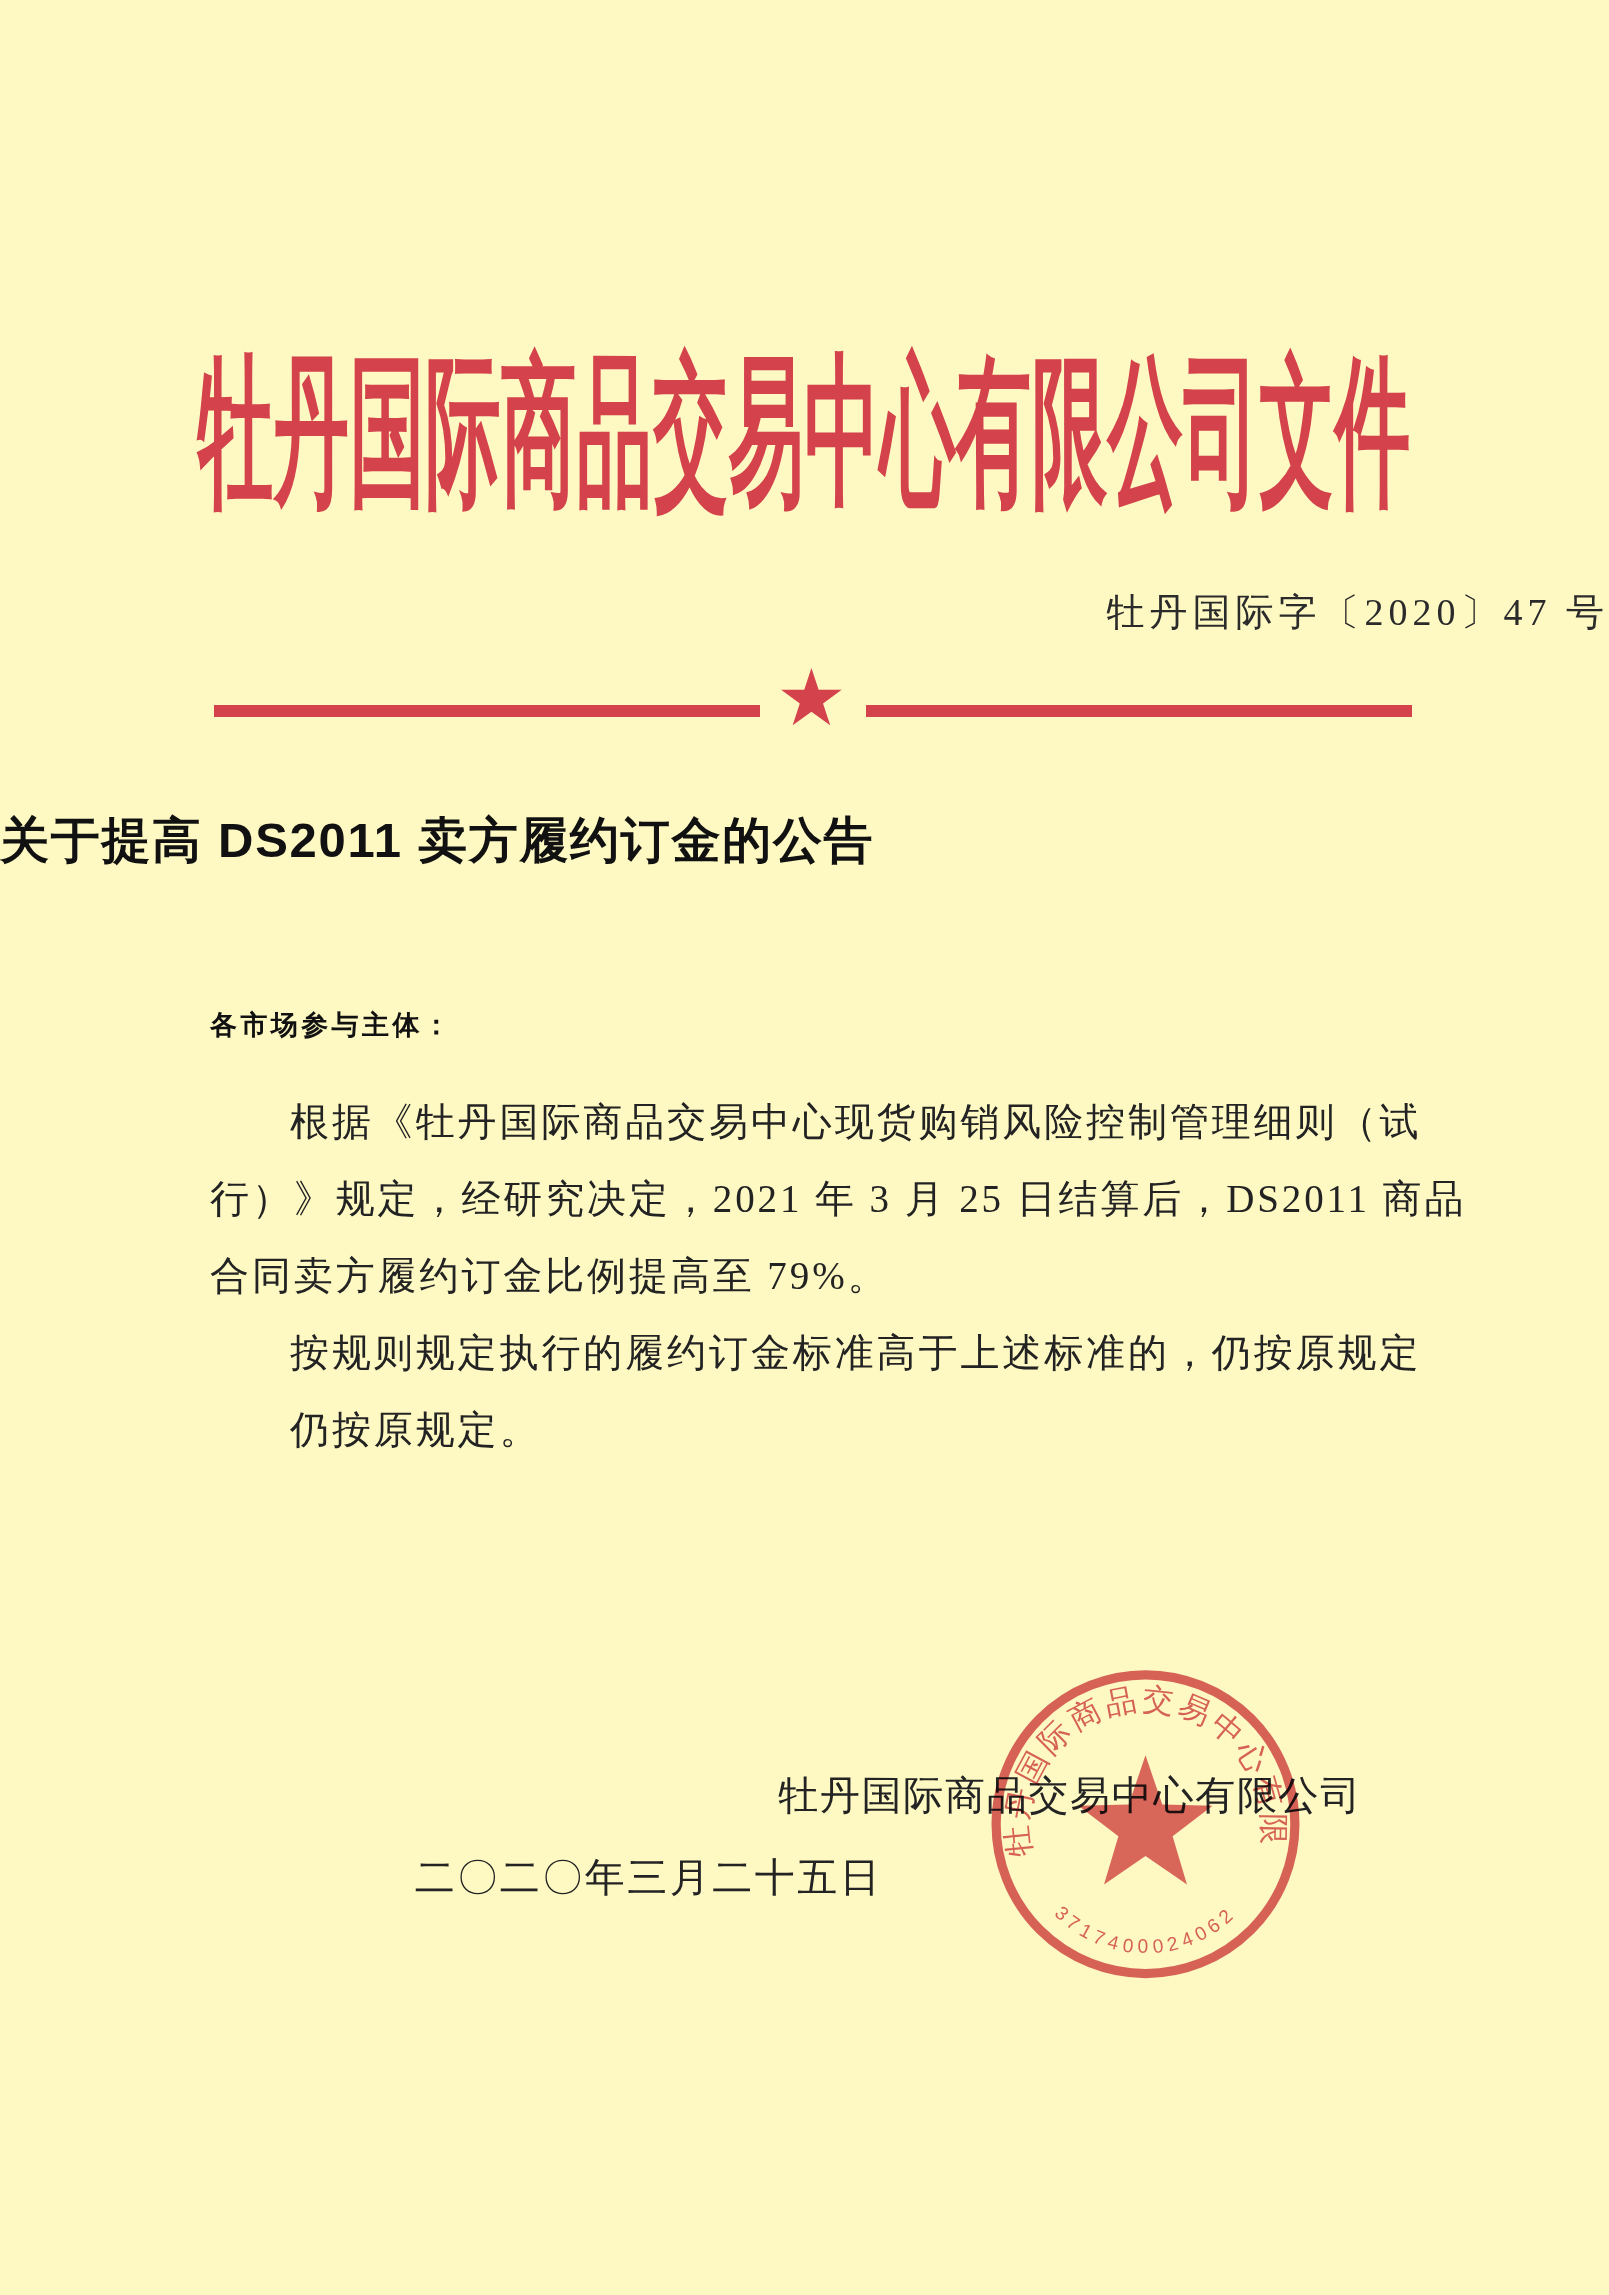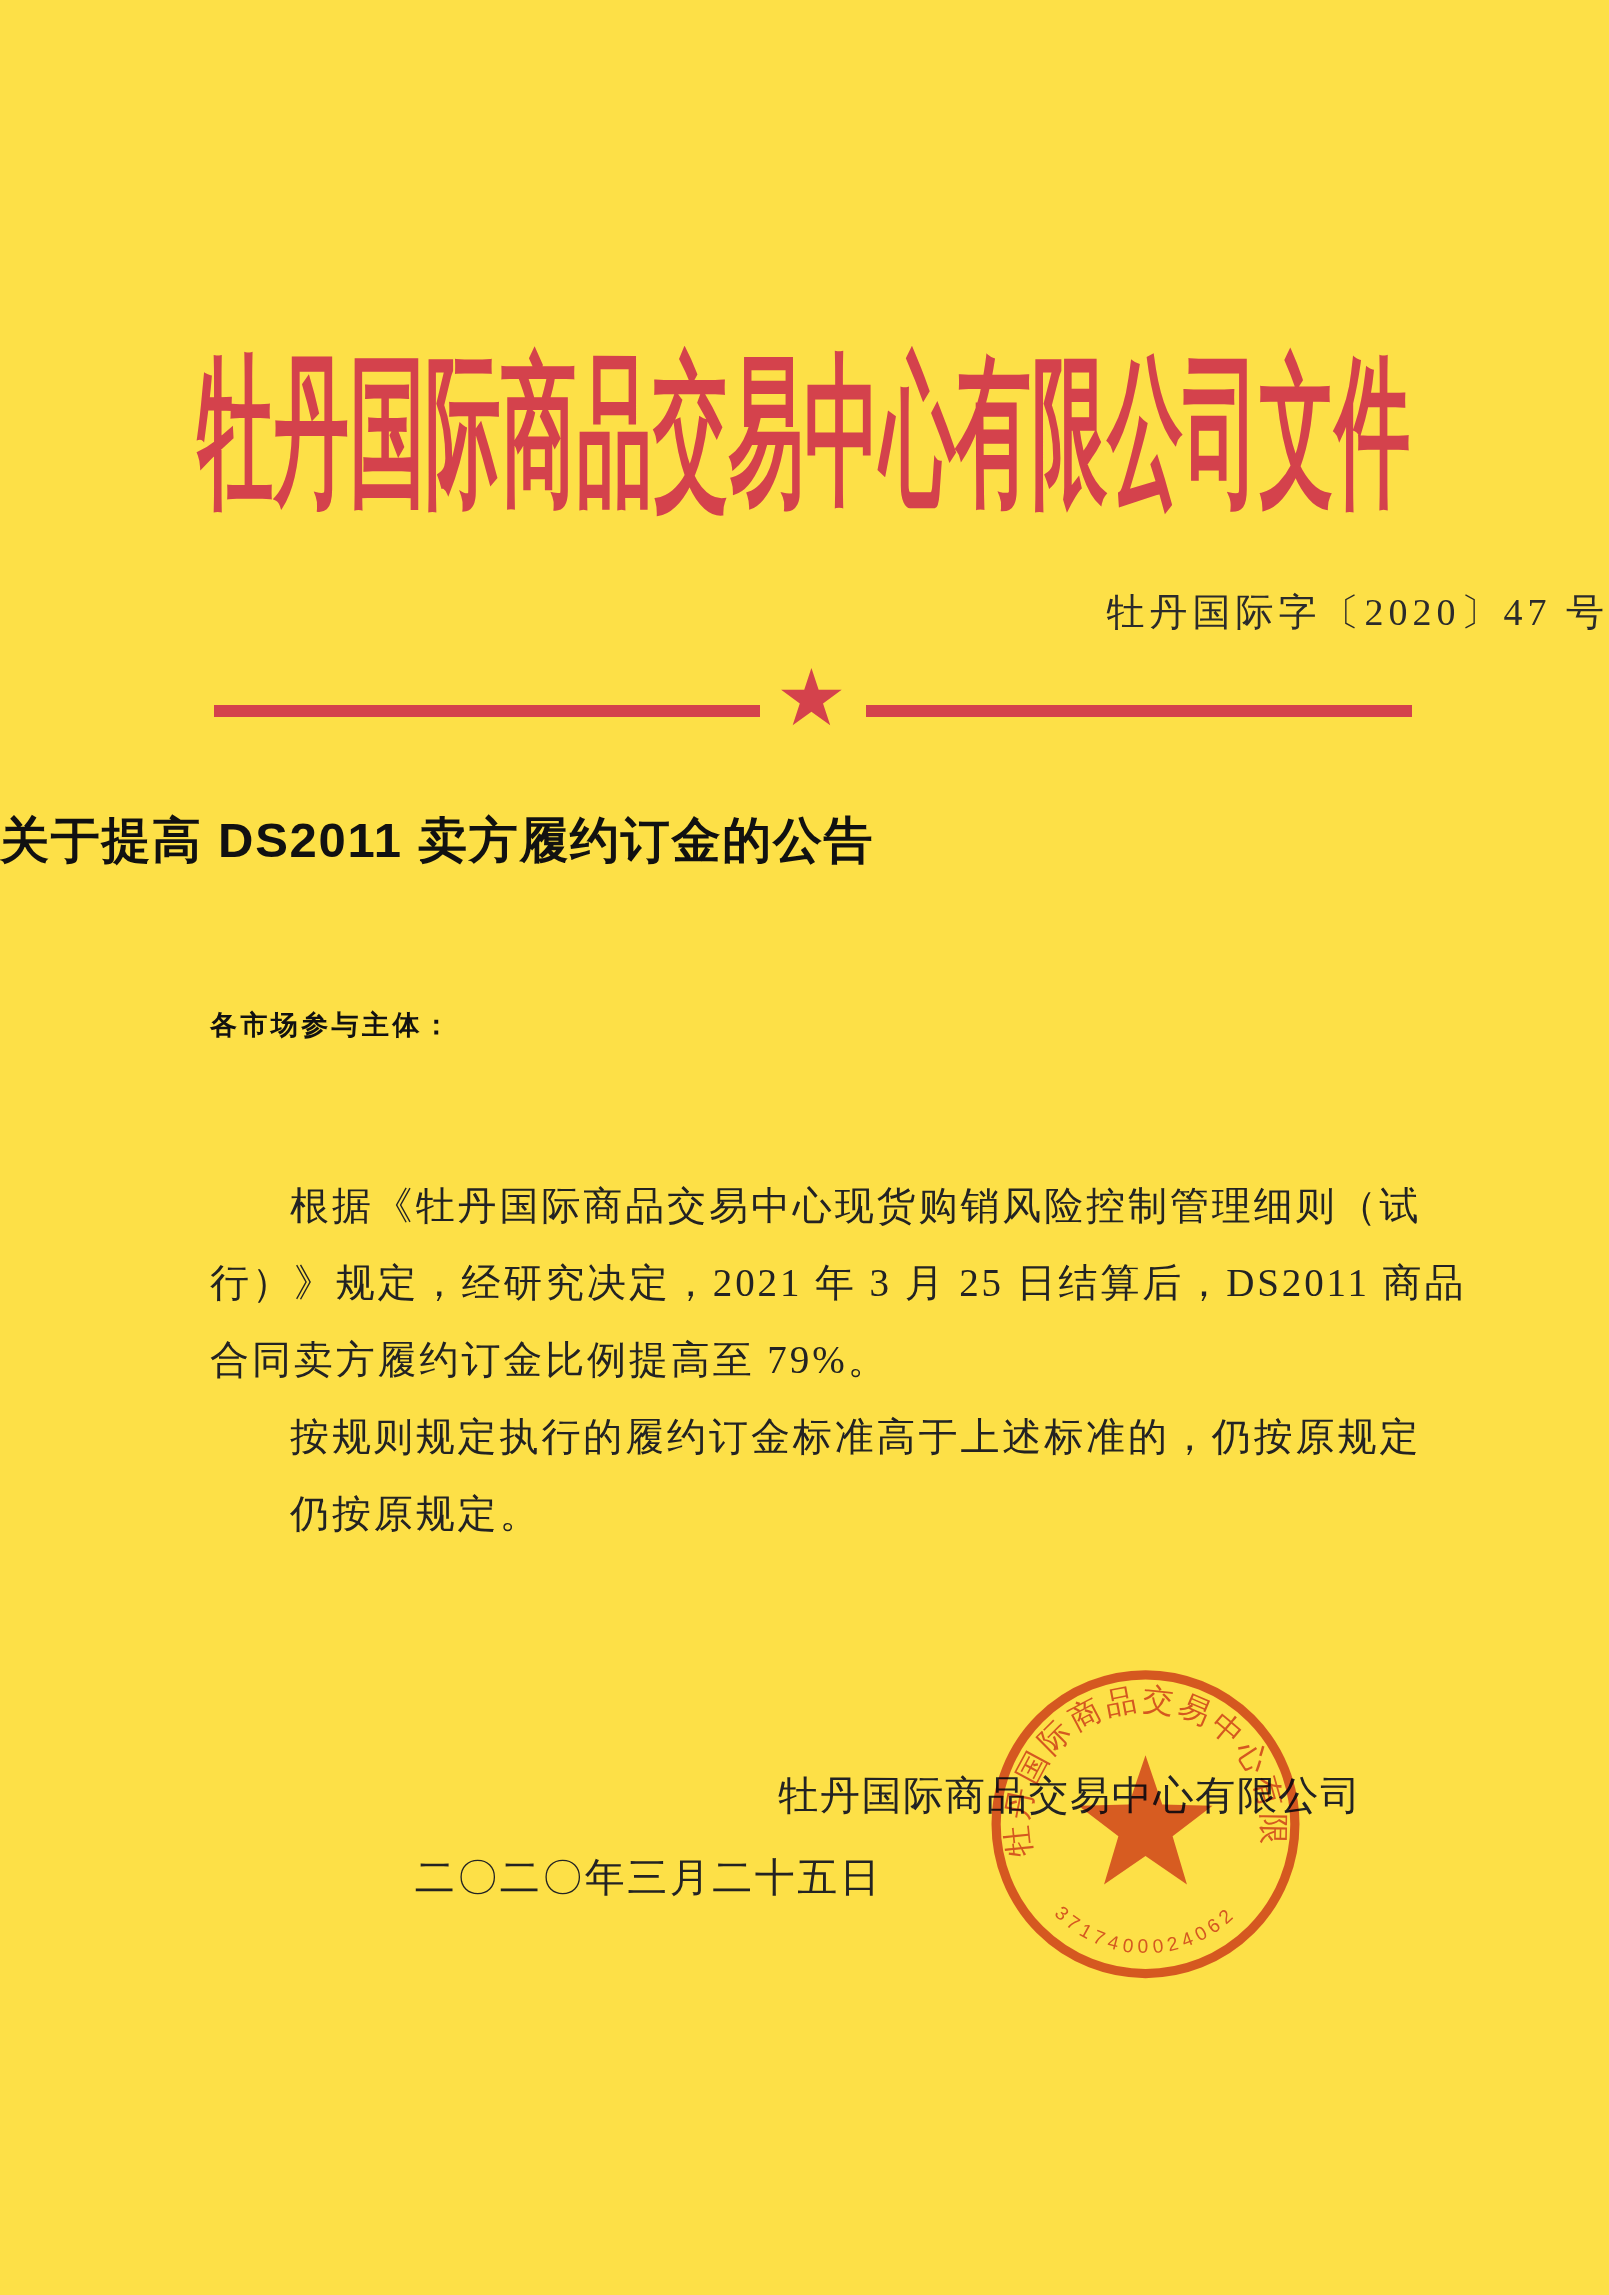--- a/index.html
+++ b/index.html
@@ -11,7 +11,7 @@
   .page{
     position:relative;
     width:1609px;height:2295px;
-    background:#fde047;
+    background:#fef9c3;
     font-family:"Liberation Serif","DejaVu Serif",serif;
     color:var(--ink);
     overflow:hidden;

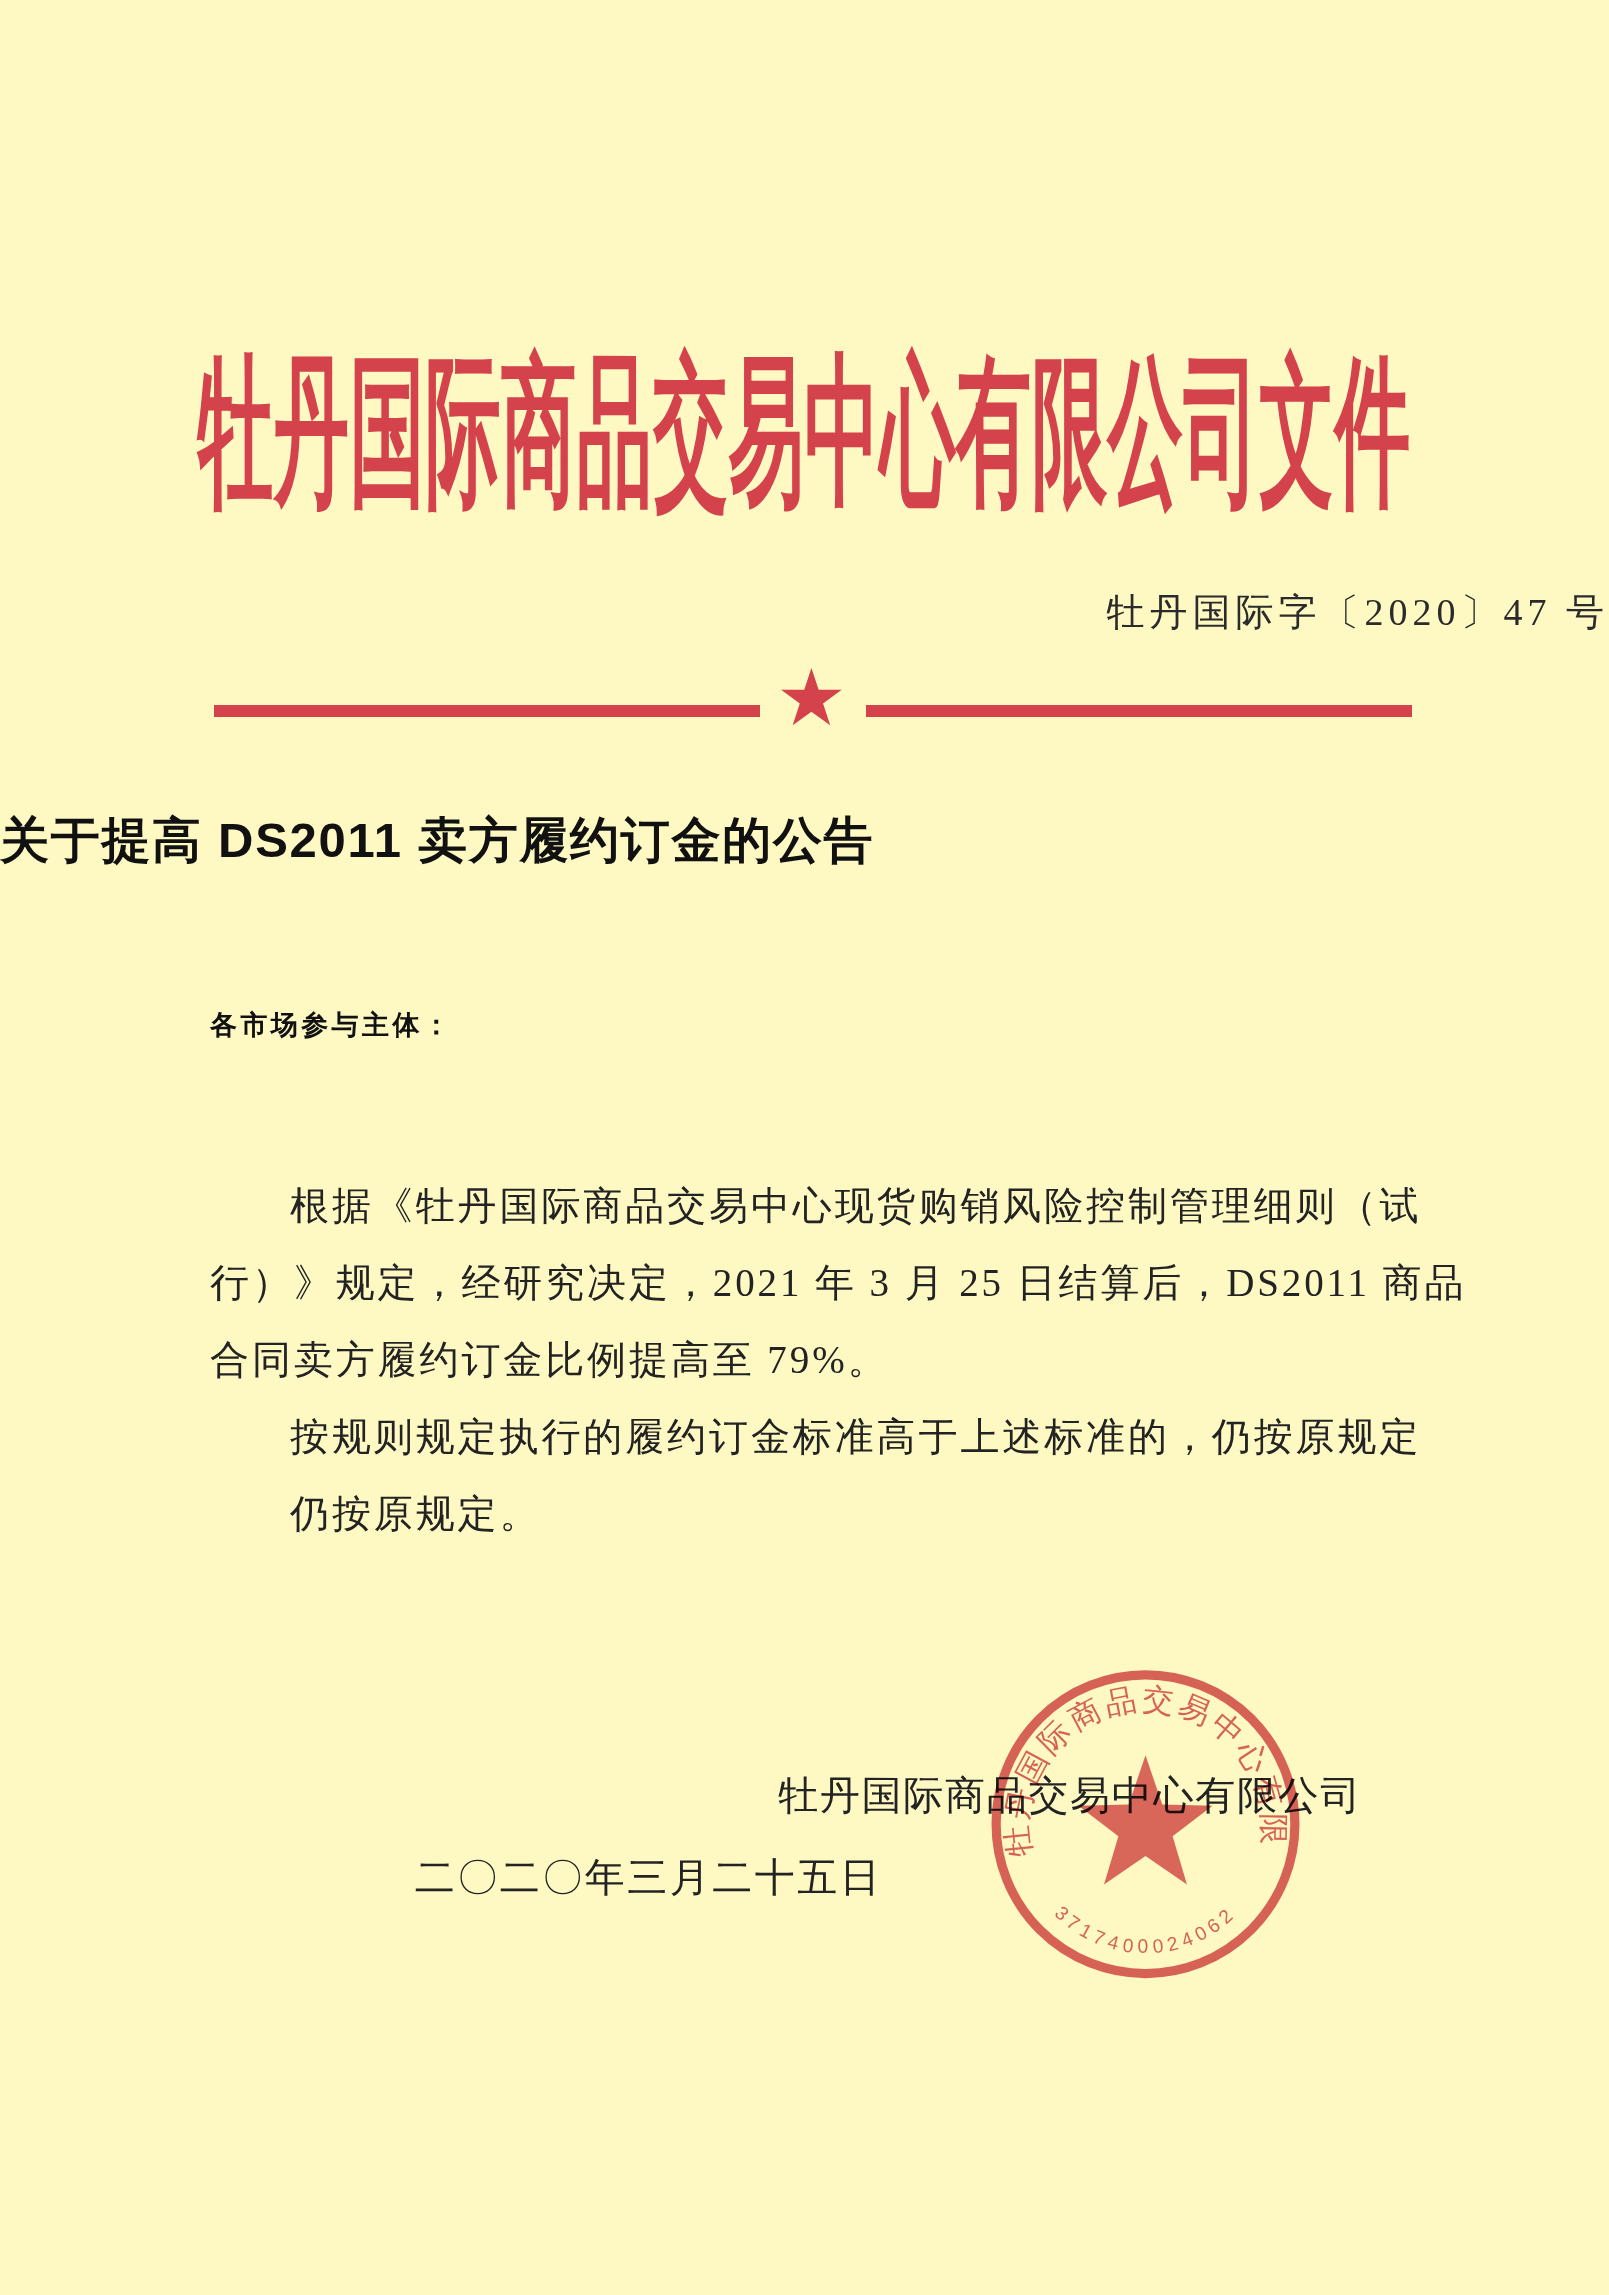--- a/index.html
+++ b/index.html
@@ -53,7 +53,7 @@
     white-space:nowrap;
   }
   .body-block{
-    position:absolute;top:1167px;left:210px;width:1215px;
+    position:absolute;top:1083px;left:210px;width:1215px;
     font-size:39px;letter-spacing:2.9px;color:#232323;
   }
   .body-line{height:77px;line-height:77px;white-space:nowrap;}

